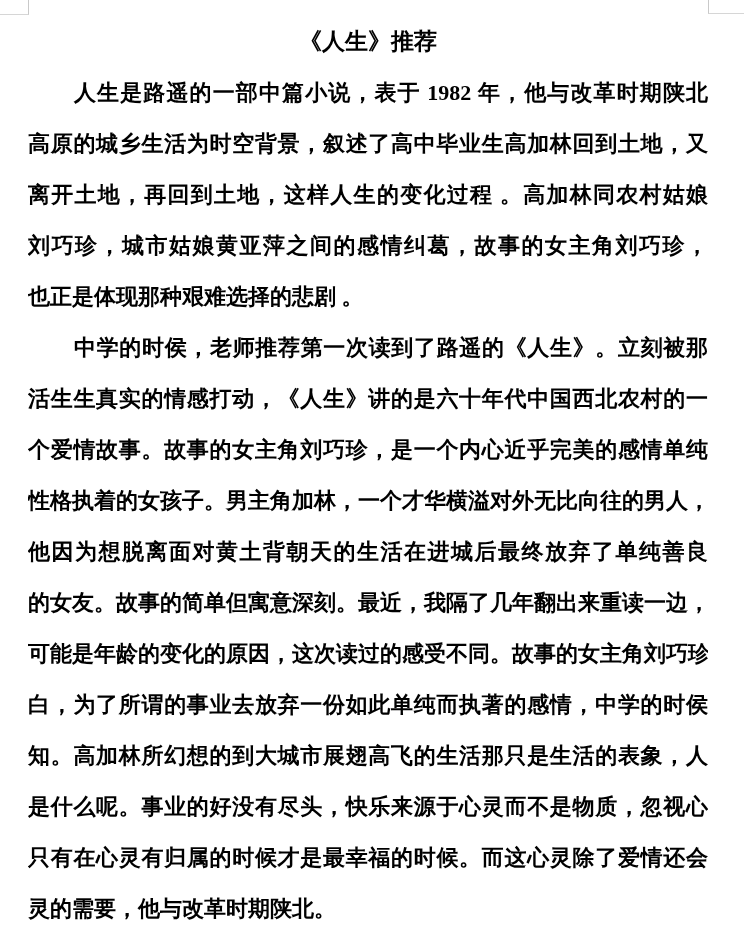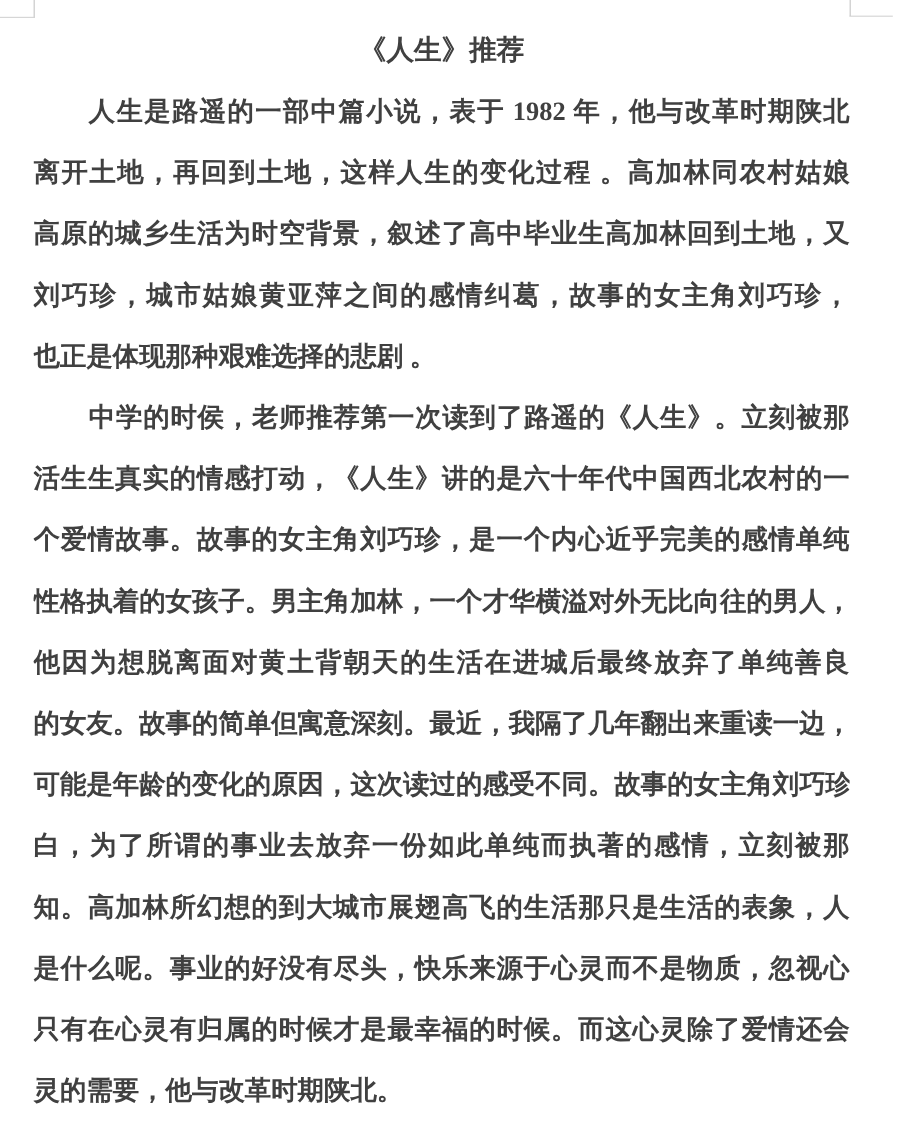--- a/index.html
+++ b/index.html
@@ -38,7 +38,7 @@
     left: 28px;
     top: 16px;
     width: 680px;
-    color: #404040;
+    color: #000000;
     font-weight: 600;
   }
   .doc-title {

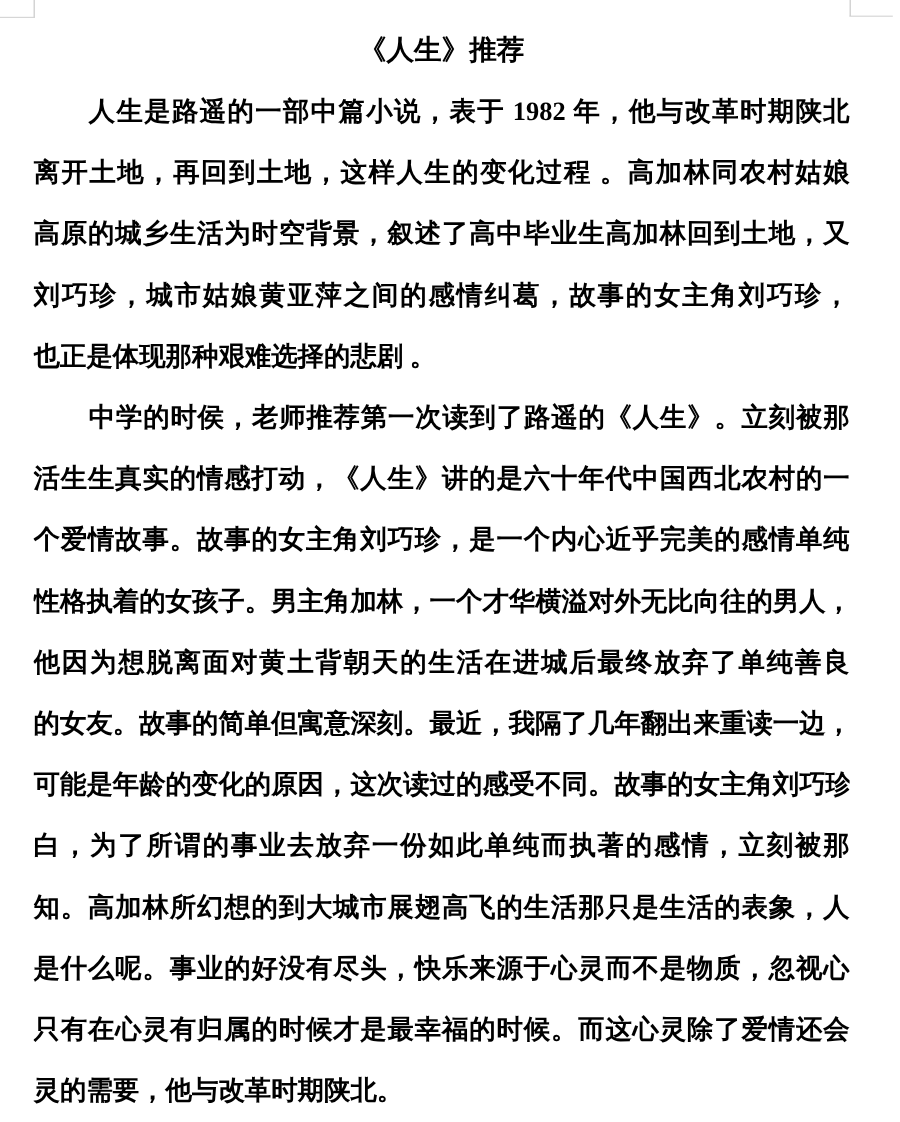--- a/index.html
+++ b/index.html
@@ -82,8 +82,8 @@
   <div>
       <div class="paragraph">
         <div class="line first">人生是路遥的一部中篇小说，表于 1982 年，他与改革时期陕北</div>
+        <div class="line">高原的城乡生活为时空背景，叙述了高中毕业生高加林回到土地，又</div>
         <div class="line">离开土地，再回到土地，这样人生的变化过程 。高加林同农村姑娘</div>
-        <div class="line">高原的城乡生活为时空背景，叙述了高中毕业生高加林回到土地，又</div>
         <div class="line">刘巧珍，城市姑娘黄亚萍之间的感情纠葛，故事的女主角刘巧珍，</div>
         <div class="line last">也正是体现那种艰难选择的悲剧 。</div>
       </div>

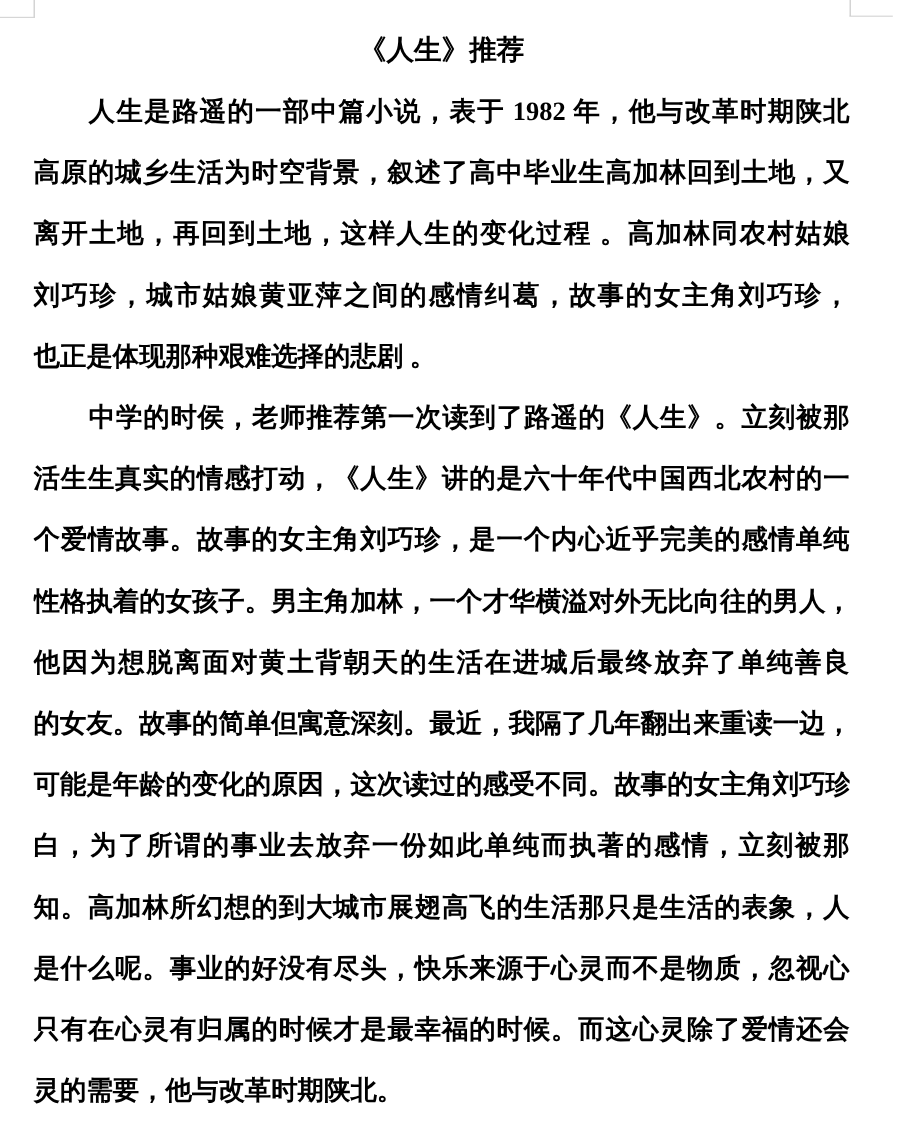--- a/index.html
+++ b/index.html
@@ -95,7 +95,7 @@
         <div class="line">他因为想脱离面对黄土背朝天的生活在进城后最终放弃了单纯善良</div>
         <div class="line">的女友。故事的简单但寓意深刻。最近，我隔了几年翻出来重读一边，</div>
         <div class="line">可能是年龄的变化的原因，这次读过的感受不同。故事的女主角刘巧珍</div>
-        <div class="line">白，为了所谓的事业去放弃一份如此单纯而执著的感情，立刻被那</div>
+        <div class="line">白，为了所谓的事业去放弃一份如此单纯而执著的感情，中学的时侯</div>
         <div class="line">知。高加林所幻想的到大城市展翅高飞的生活那只是生活的表象，人</div>
         <div class="line">是什么呢。事业的好没有尽头，快乐来源于心灵而不是物质，忽视心</div>
         <div class="line">只有在心灵有归属的时候才是最幸福的时候。而这心灵除了爱情还会</div>

